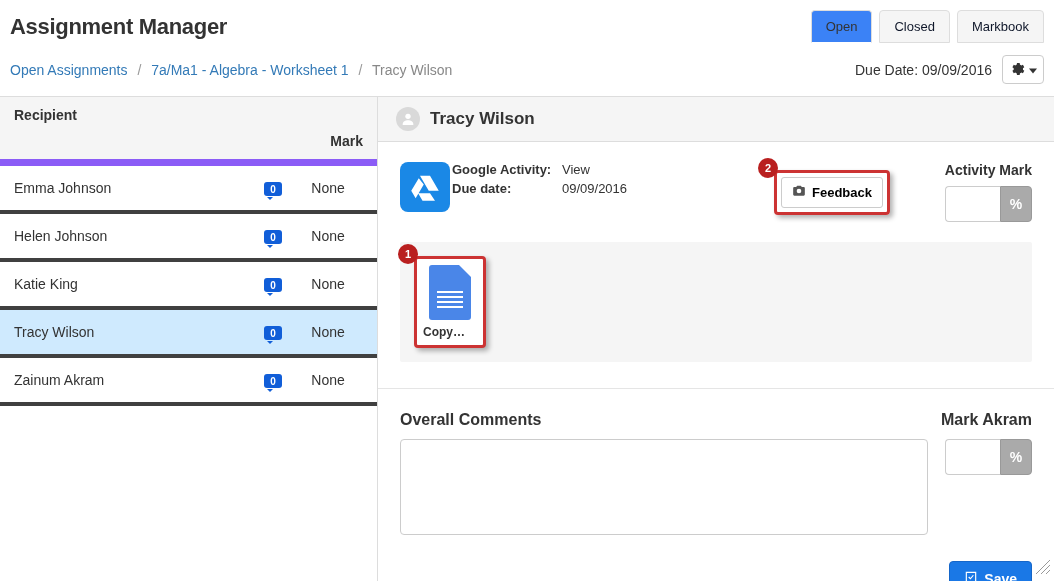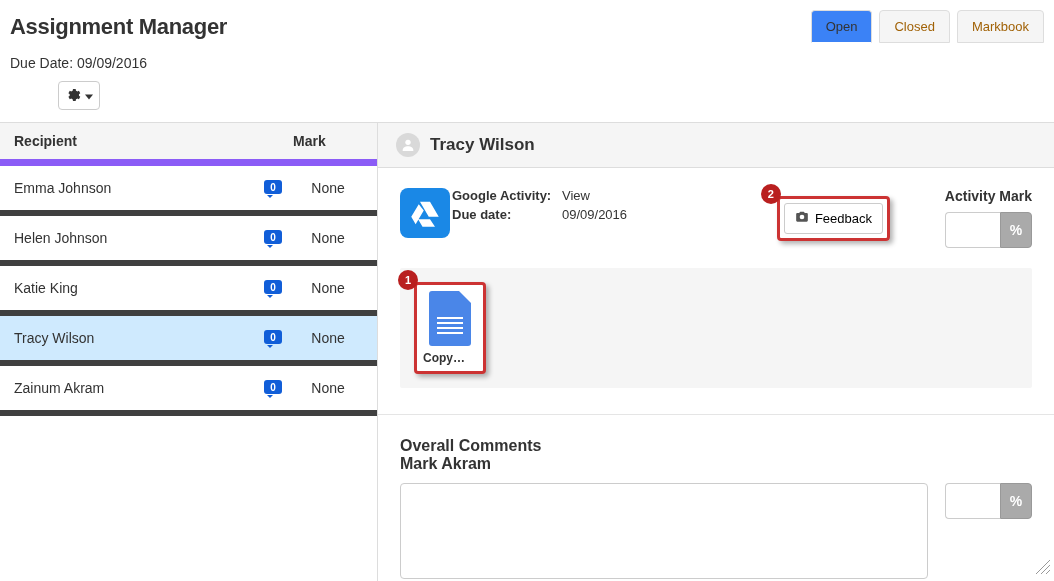--- a/index.html
+++ b/index.html
@@ -8,7 +8,7 @@
     .header { display: flex; justify-content: space-between; align-items: center; padding: 10px 10px 0 10px; gap: 24px; }
     .page-title { font-size: 22px; font-weight: bold; letter-spacing:-0.3px;}
     .tab-group { display: flex; gap: 7px; }
-    .tab { padding: 8px 14px; border: 1px solid #ddd; background: #f5f5f5; border-radius: 4px 4px 0 0; color: #a16207; cursor: pointer; font-size: 13px;}
+    .tab { padding: 8px 14px; border: 1px solid #ddd; background: #f5f5f5; border-radius: 4px 4px 0 0; color: #0f172a; cursor: pointer; font-size: 13px;}
     .tab.active { background: #3b82f6; border-bottom: 1px solid #fff; color:#333;}
     .tab.dummy { background:#f5f5f5; }
 

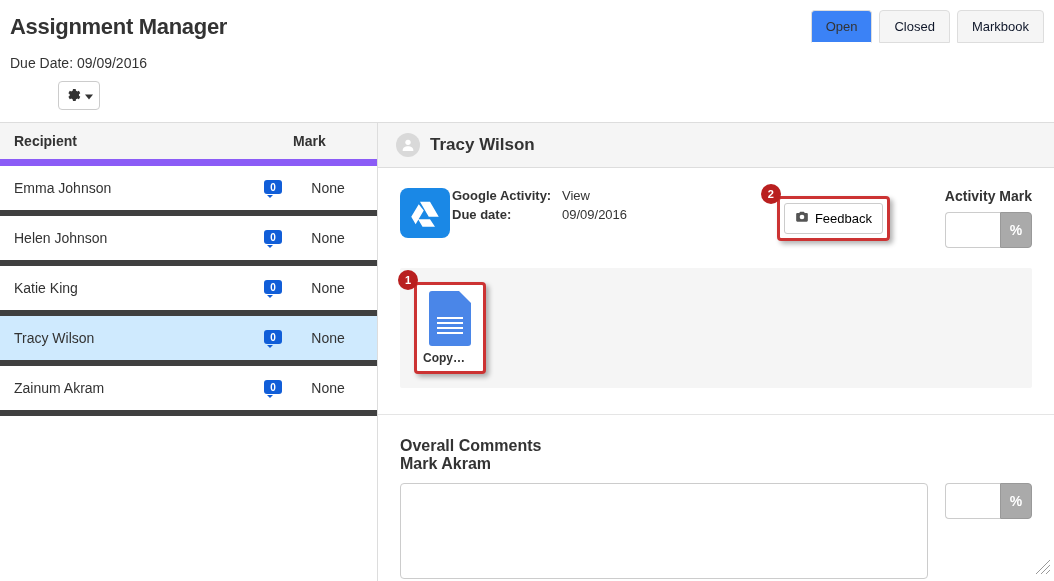--- a/index.html
+++ b/index.html
@@ -98,6 +98,13 @@
 </div>
 
 <div class="subheader">
+  <div class="breadcrumbs">
+    <a href="#">Open Assignments</a>
+    <span class="sep">/</span>
+    <a href="#">7a/Ma1 - Algebra - Worksheet 1</a>
+    <span class="sep">/</span>
+    <span class="current">Tracy Wilson</span>
+  </div>
   <div class="due-gear">
     <div class="due-box">
       <span>Due Date:</span> <span>09/09/2016</span>

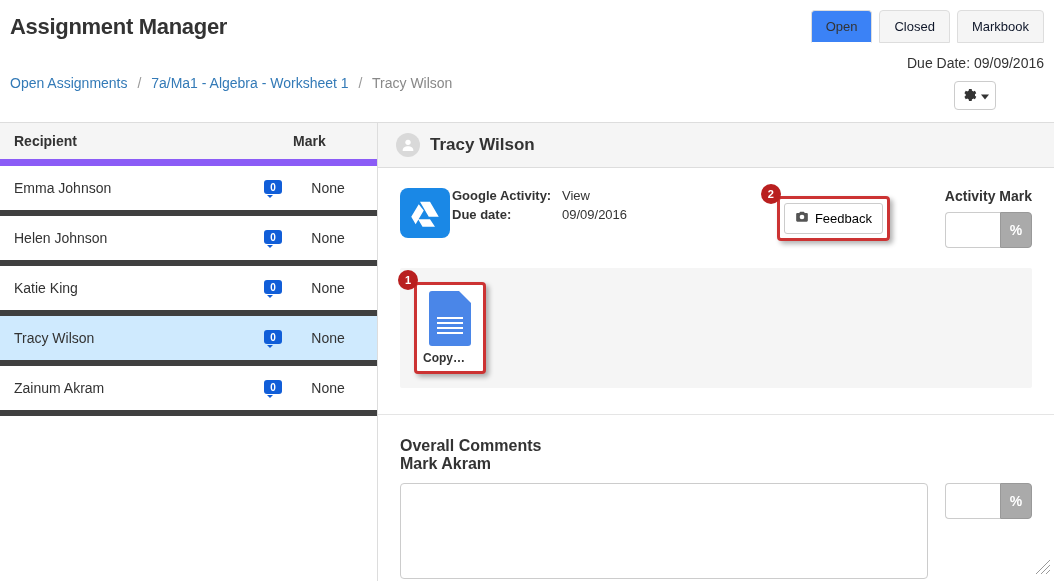--- a/index.html
+++ b/index.html
@@ -17,7 +17,7 @@
     .breadcrumbs { font-size: 14px; }
     .breadcrumbs .sep { color: #999; margin: 0 6px; }
     .breadcrumbs .current { color: #888; }
-    .due-gear { display:flex; align-items:center; gap:10px;flex-direction:column;}
+    .due-gear { display:flex; align-items:center; gap:10px;}
     .due-box { color: #333; font-size:14px; }
     .gear-btn { border:1px solid #ccc; border-radius:4px; background:#fff; padding:5px 6px 3px 6px; cursor:pointer; display:flex; align-items:center; gap:4px;}
 

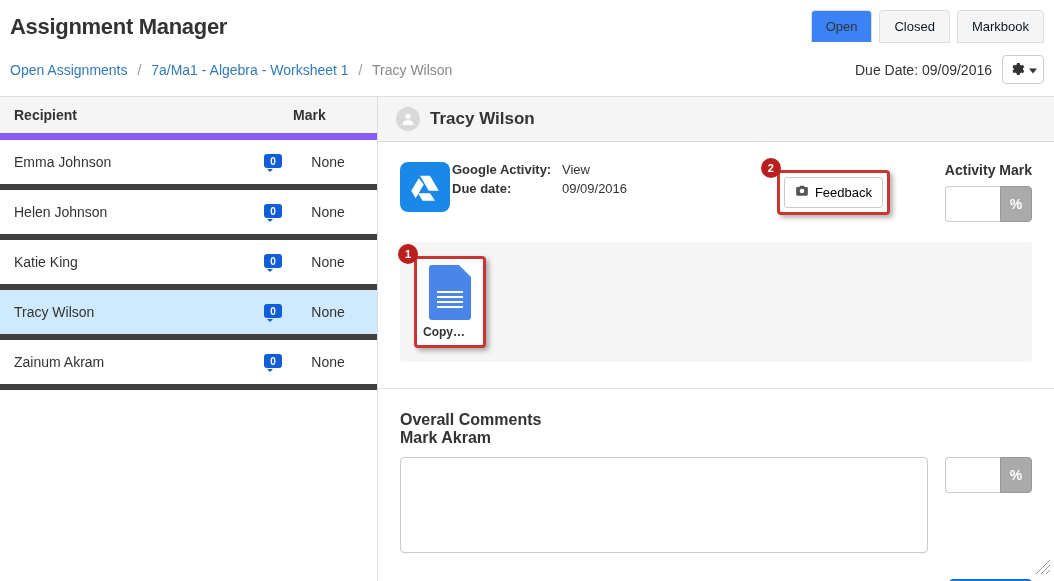--- a/index.html
+++ b/index.html
@@ -25,7 +25,7 @@
     .sidebar { width: 378px; border-right:1px solid #ddd; }
     .side-header { display:flex; background:#f5f5f5; padding:10px 14px; font-weight:bold; border-bottom:7px solid #8b5cf6;}
     .side-header .col-rec { flex:1; }
-    .side-header .col-mark { width:70px; text-align:left; }
+    .side-header .col-mark { width:70px; text-align:right;margin-top:26px; }
 
     .side-row { display:flex; align-items:flex-start; padding:14px 14px; border-bottom:6px solid #404040; cursor:pointer;}
     .side-row.selected { background:#cfeafe; }

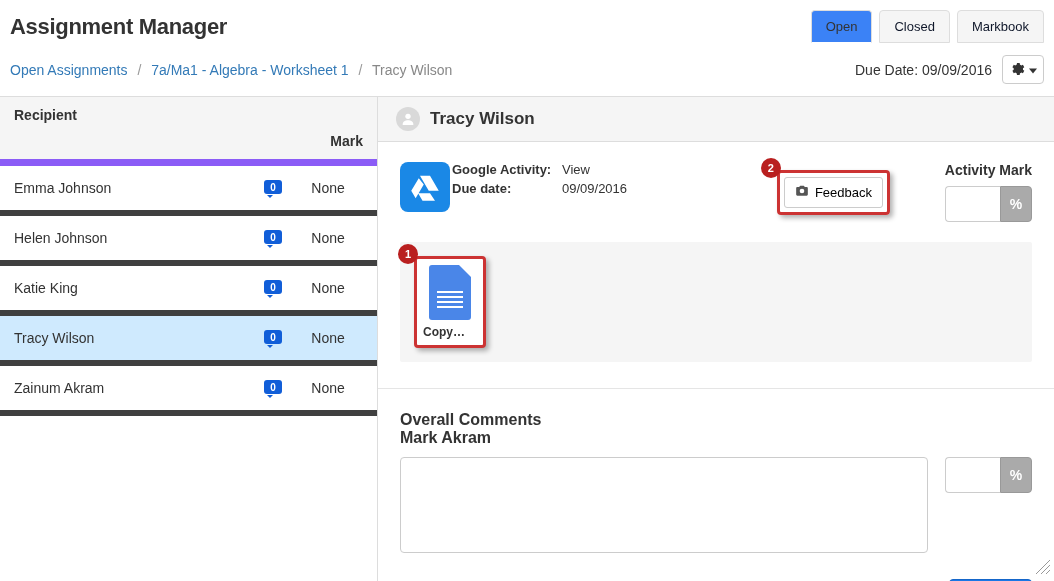--- a/index.html
+++ b/index.html
@@ -27,7 +27,7 @@
     .side-header .col-rec { flex:1; }
     .side-header .col-mark { width:70px; text-align:right;margin-top:26px; }
 
-    .side-row { display:flex; align-items:flex-start; padding:14px 14px; border-bottom:6px solid #404040; cursor:pointer;}
+    .side-row { display:flex; align-items:flex-end; padding:14px 14px; border-bottom:4px solid #404040; cursor:pointer;}
     .side-row.selected { background:#cfeafe; }
     .side-row .col-rec { flex:1; }
     .side-row .col-bubble { width:40px; display:flex; justify-content:center; }

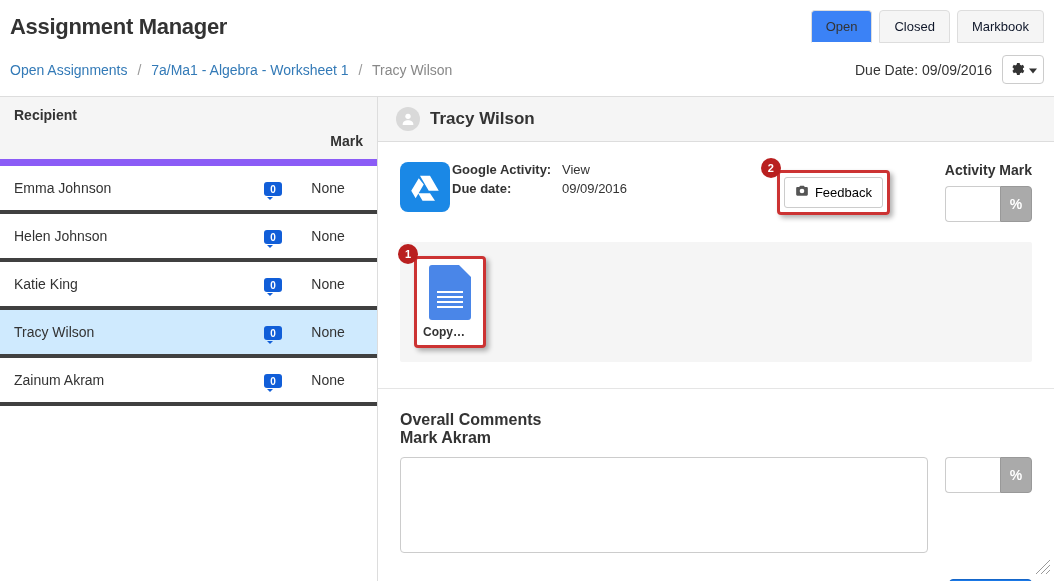--- a/index.html
+++ b/index.html
@@ -55,7 +55,7 @@
 
     .fb-wrap { position:relative; align-self:center; margin-right:20px;}
     .fb-box { border:3px solid #cc3333; border-radius:4px; padding:4px; box-shadow:3px 3px 5px rgba(0,0,0,0.3);}
-    .feedback-btn { background:#fff; border:1px solid #ccc; border-radius:3px; padding:6px 10px; cursor:pointer; display:flex; align-items:center; gap:6px; font-size:13px;}
+    .feedback-btn { background:#fff; border:1px solid #ccc; border-radius:3px; padding:6px 10px; cursor:pointer; display:flex; align-items:center; gap:6px; font-size:13px;font-weight:bold;}
     .num-badge { position:absolute; top:-12px; left:-16px; width:20px; height:20px; border-radius:50%; background:#b91f1f; color:#fff; font-size:11px; font-weight:bold; display:flex; align-items:center; justify-content:center; z-index:2;}
 
     .mark-col { width:120px; text-align:right;}

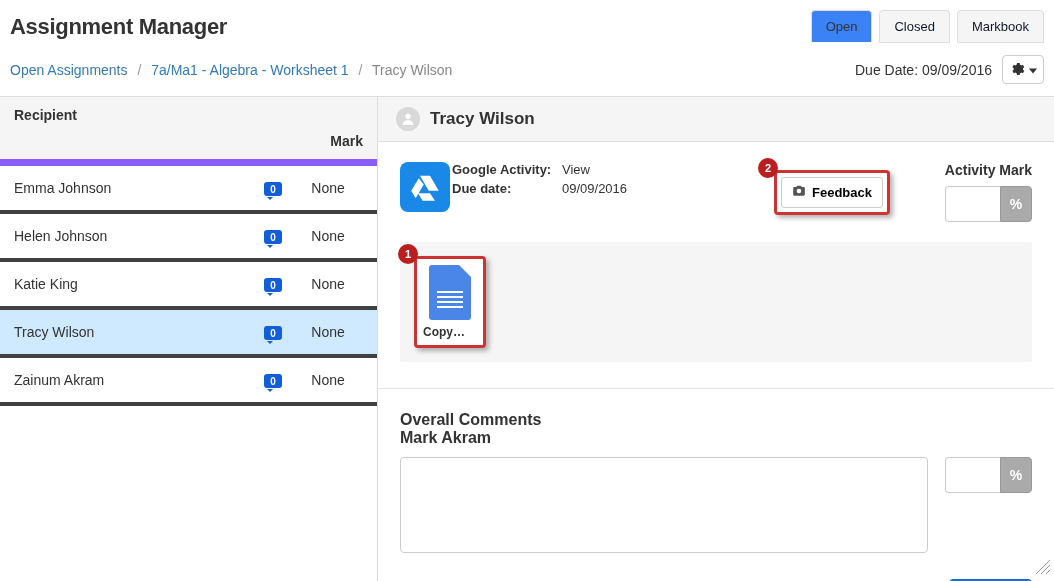--- a/index.html
+++ b/index.html
@@ -75,7 +75,7 @@
     .divider-h { border-top:1px solid #e5e5e5; margin-top:26px;}
 
     .comments-block { padding:22px;}
-    .comments-head { display:flex; justify-content:space-between; margin-bottom:10px; font-weight:bold; font-size:16px;flex-direction:column;}
+    .comments-head { display:flex; justify-content:space-between; margin-bottom:10px; font-weight:bold; font-size:16px;}
     .comments-body { display:flex; gap:14px;}
     .comment-text { flex:1; height:96px; border:1px solid #ccc; border-radius:4px; padding:8px; resize:none; font-family:inherit; font-size:14px;}
     .mark-given { width:90px; display:flex; flex-direction:column; align-items:flex-end;}

